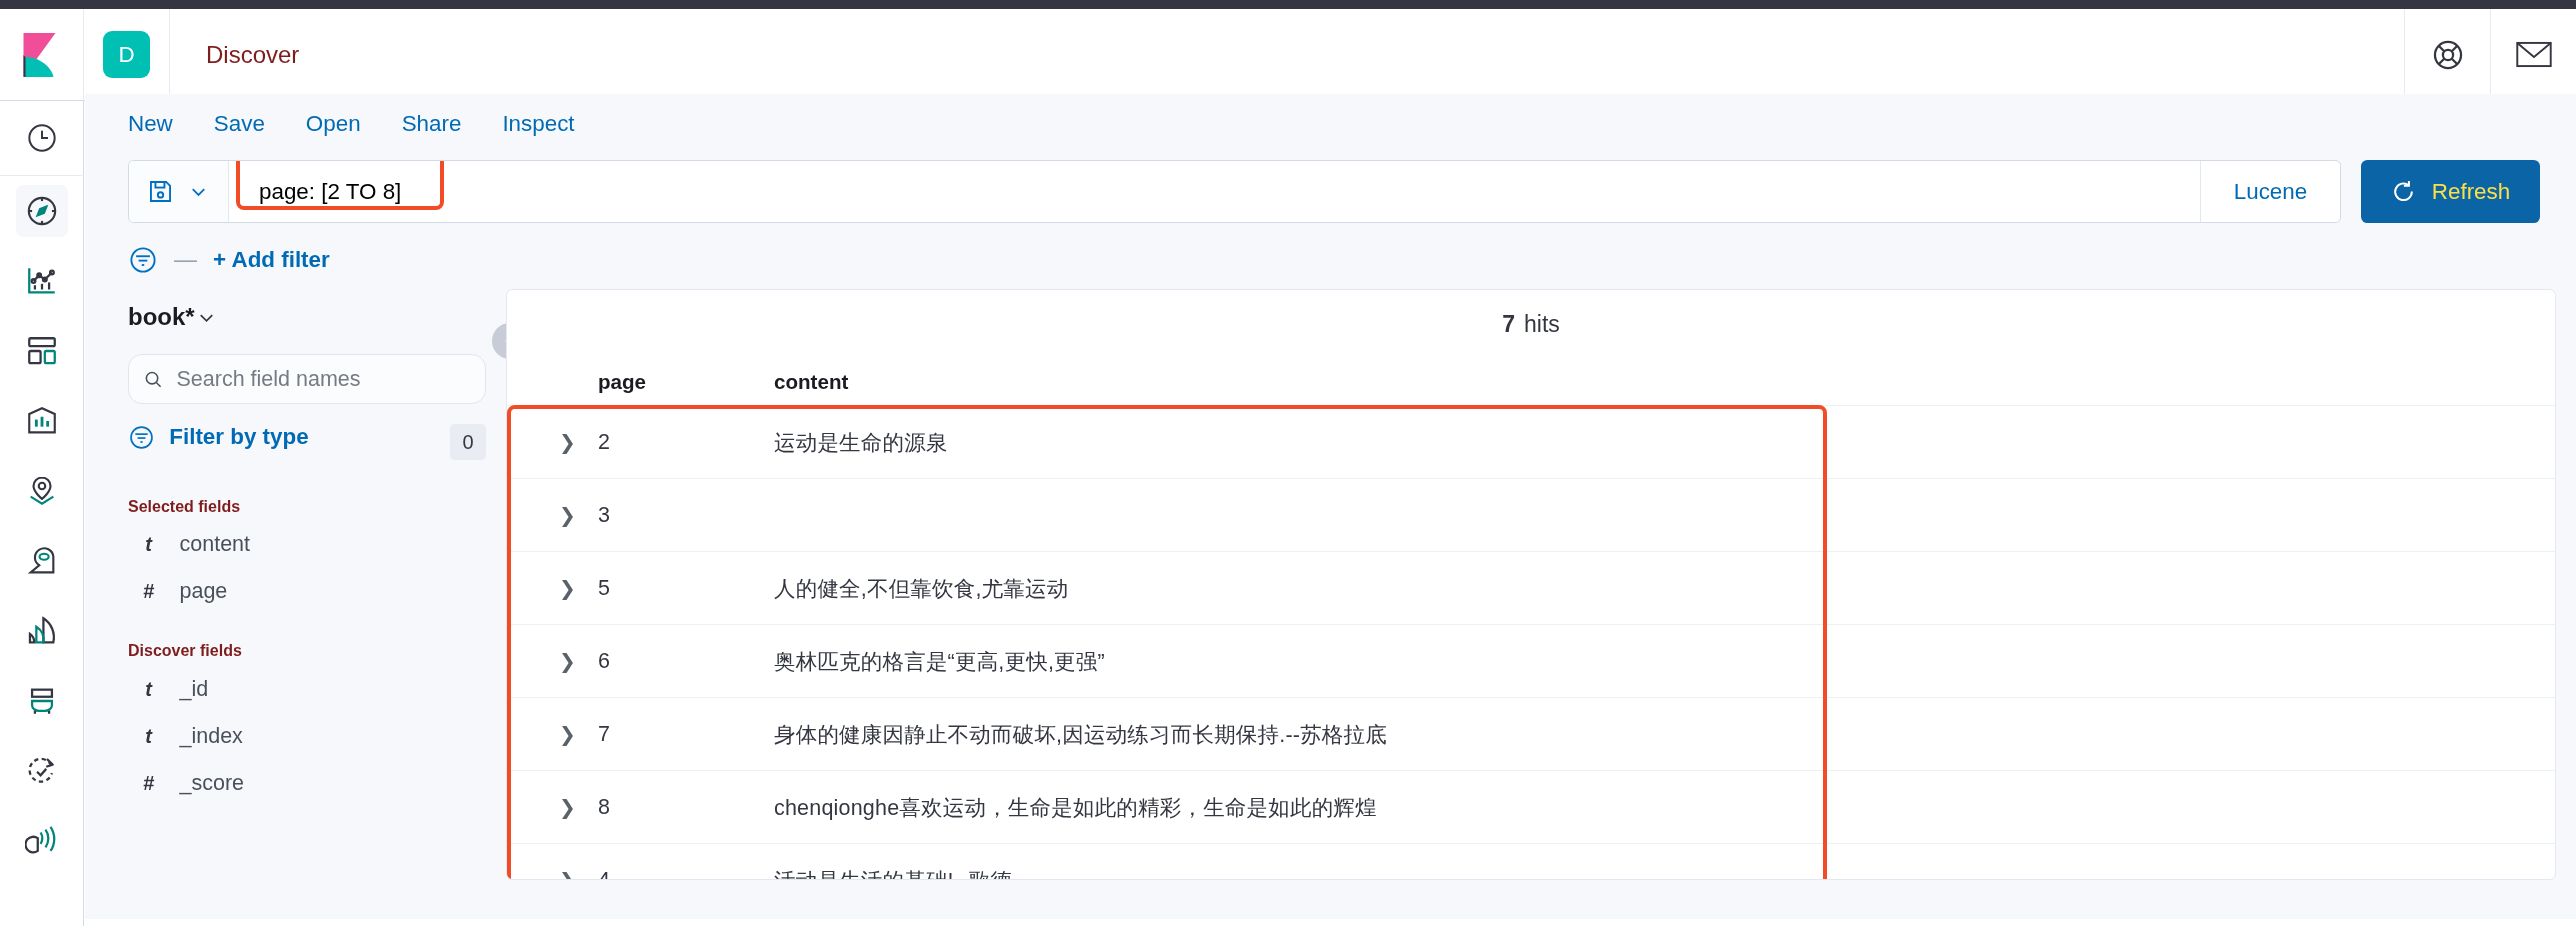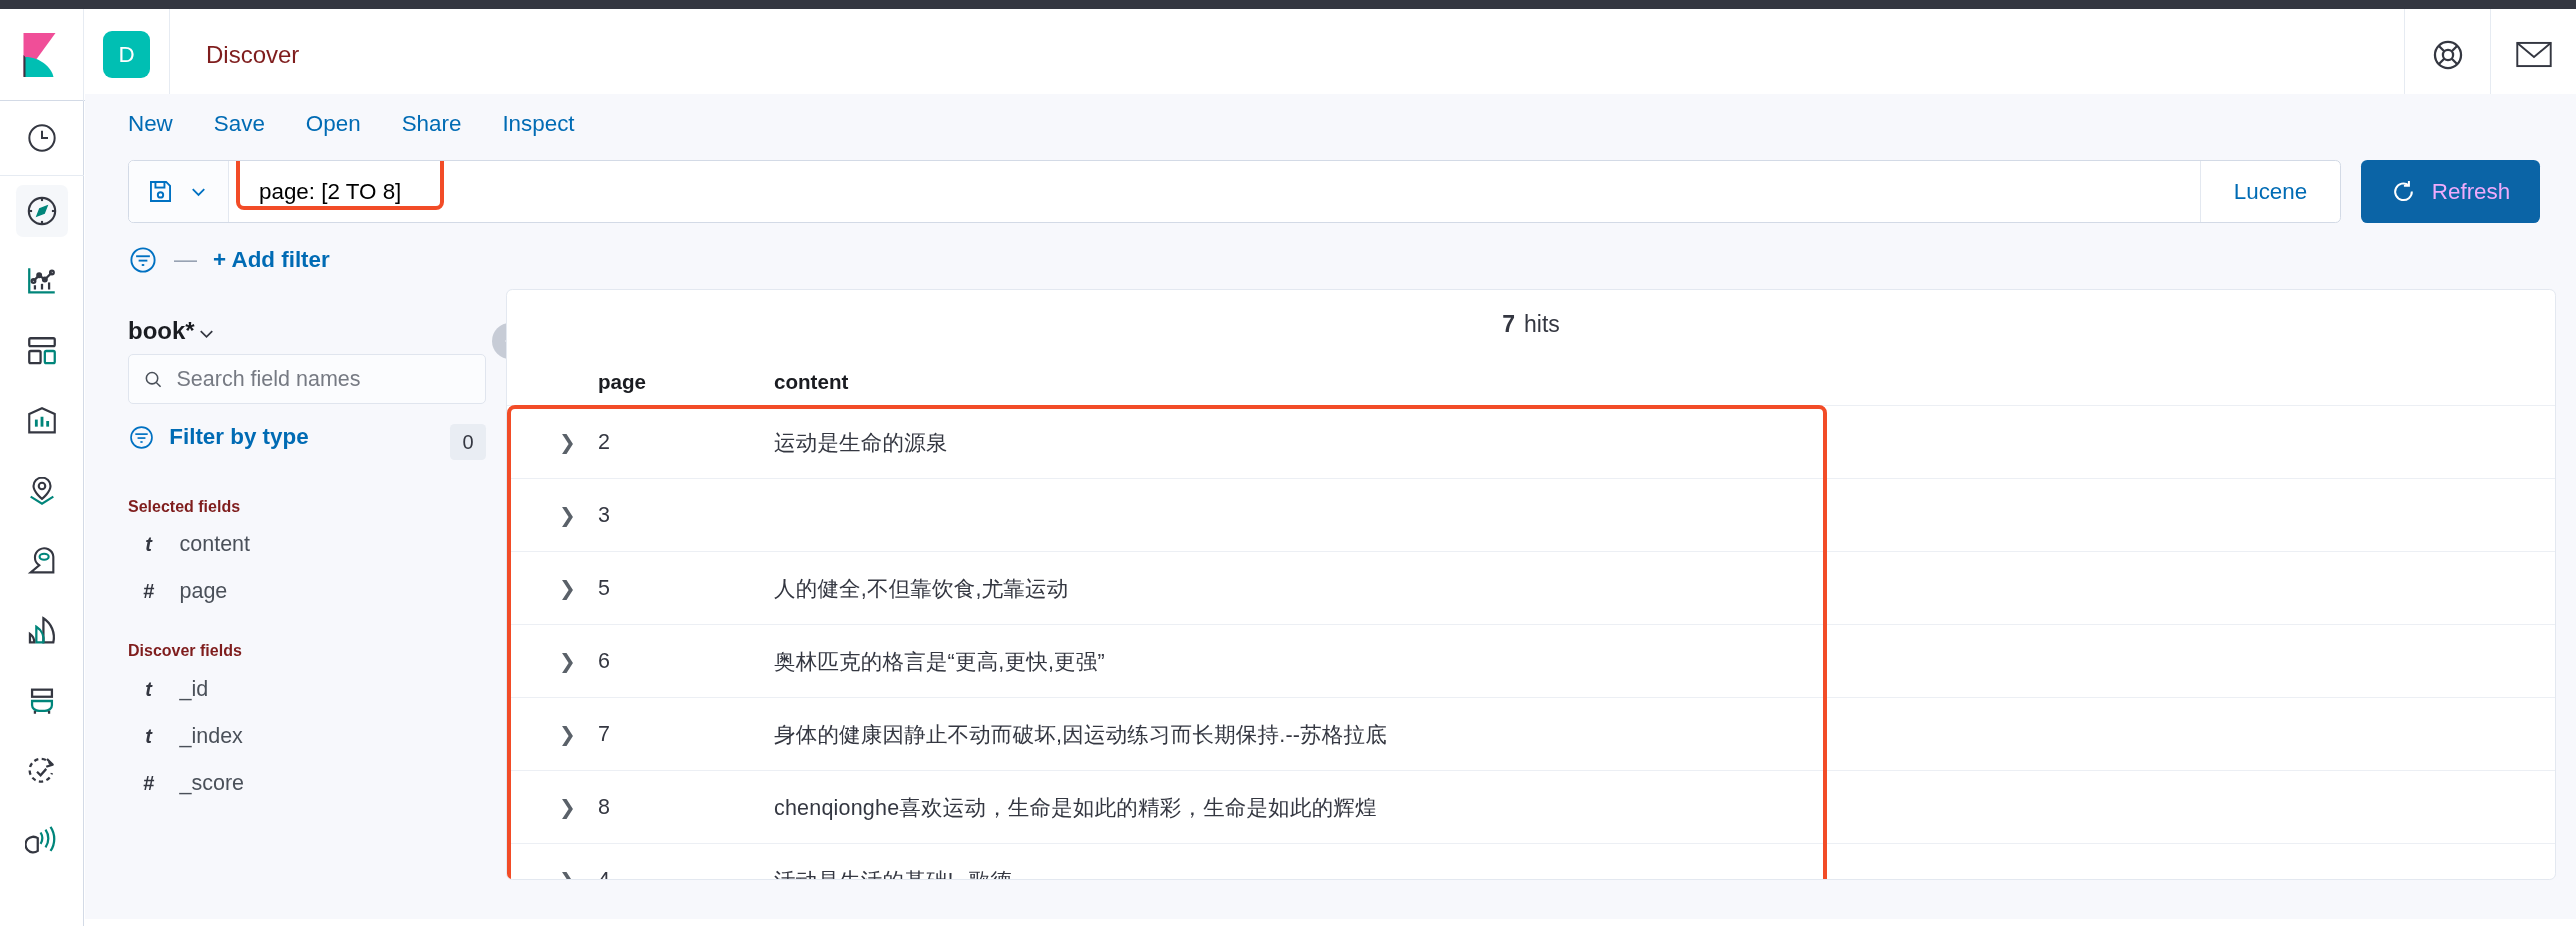--- a/index.html
+++ b/index.html
@@ -123,7 +123,7 @@
   }
   .refresh-btn {
     margin-left: 20px; width: 179px; height: 63px;
-    background: #0B64A6; color: #f0abfc;
+    background: #0B64A6; color: #fde047;
     border: none; border-radius: 6.3px;
     display: flex; align-items: center; justify-content: center; gap: 16px;
     font-size: 22.4px; cursor: pointer;

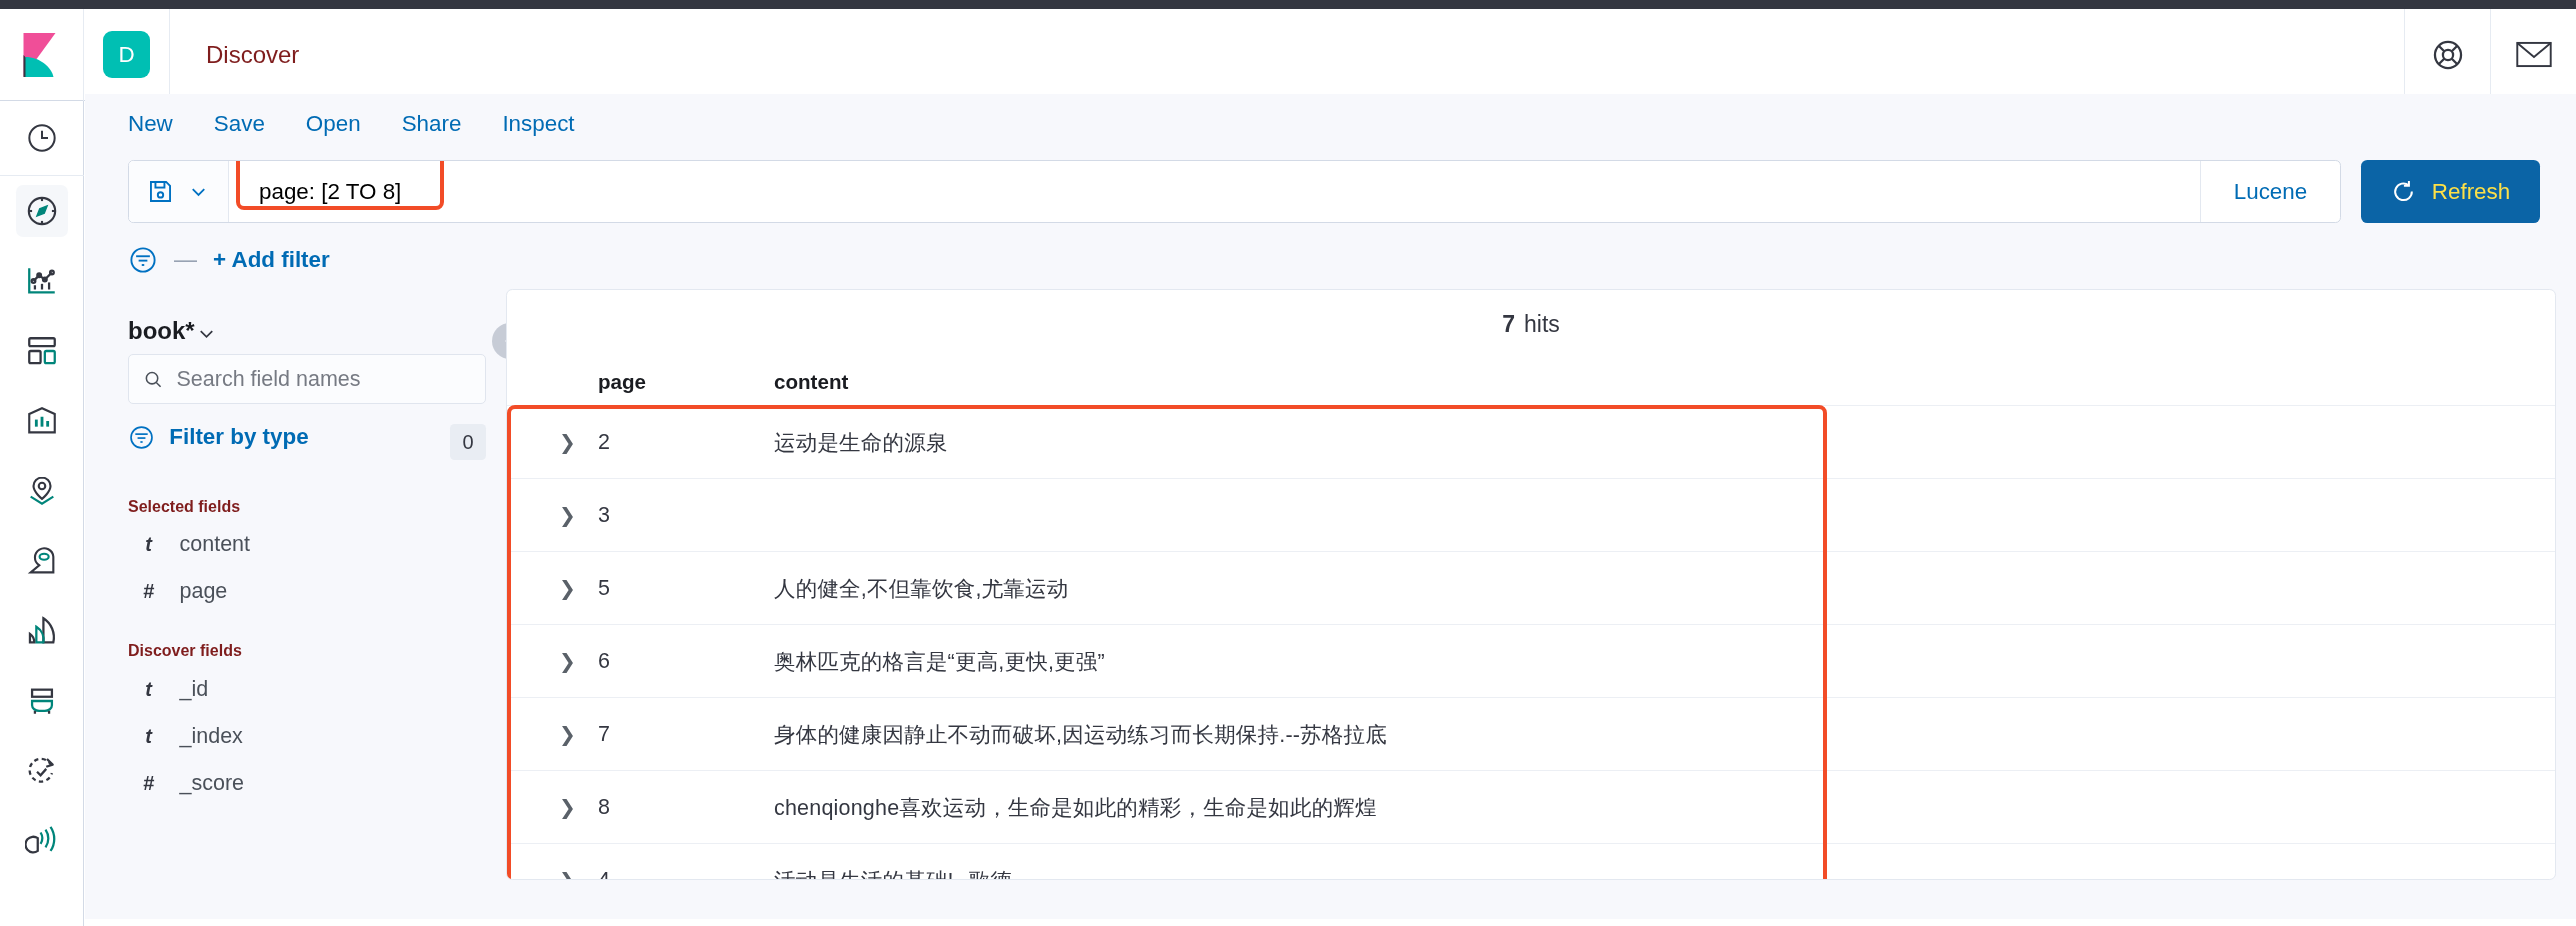--- a/index.html
+++ b/index.html
@@ -147,7 +147,7 @@
     position: relative;
   }
   .index-row {
-    display: flex; align-items: flex-end; 
+    display: flex; align-items: center; 
     height: 56px;
   }
   .index-name { font-size: 24px; font-weight: 700; color: #1a1c21; }

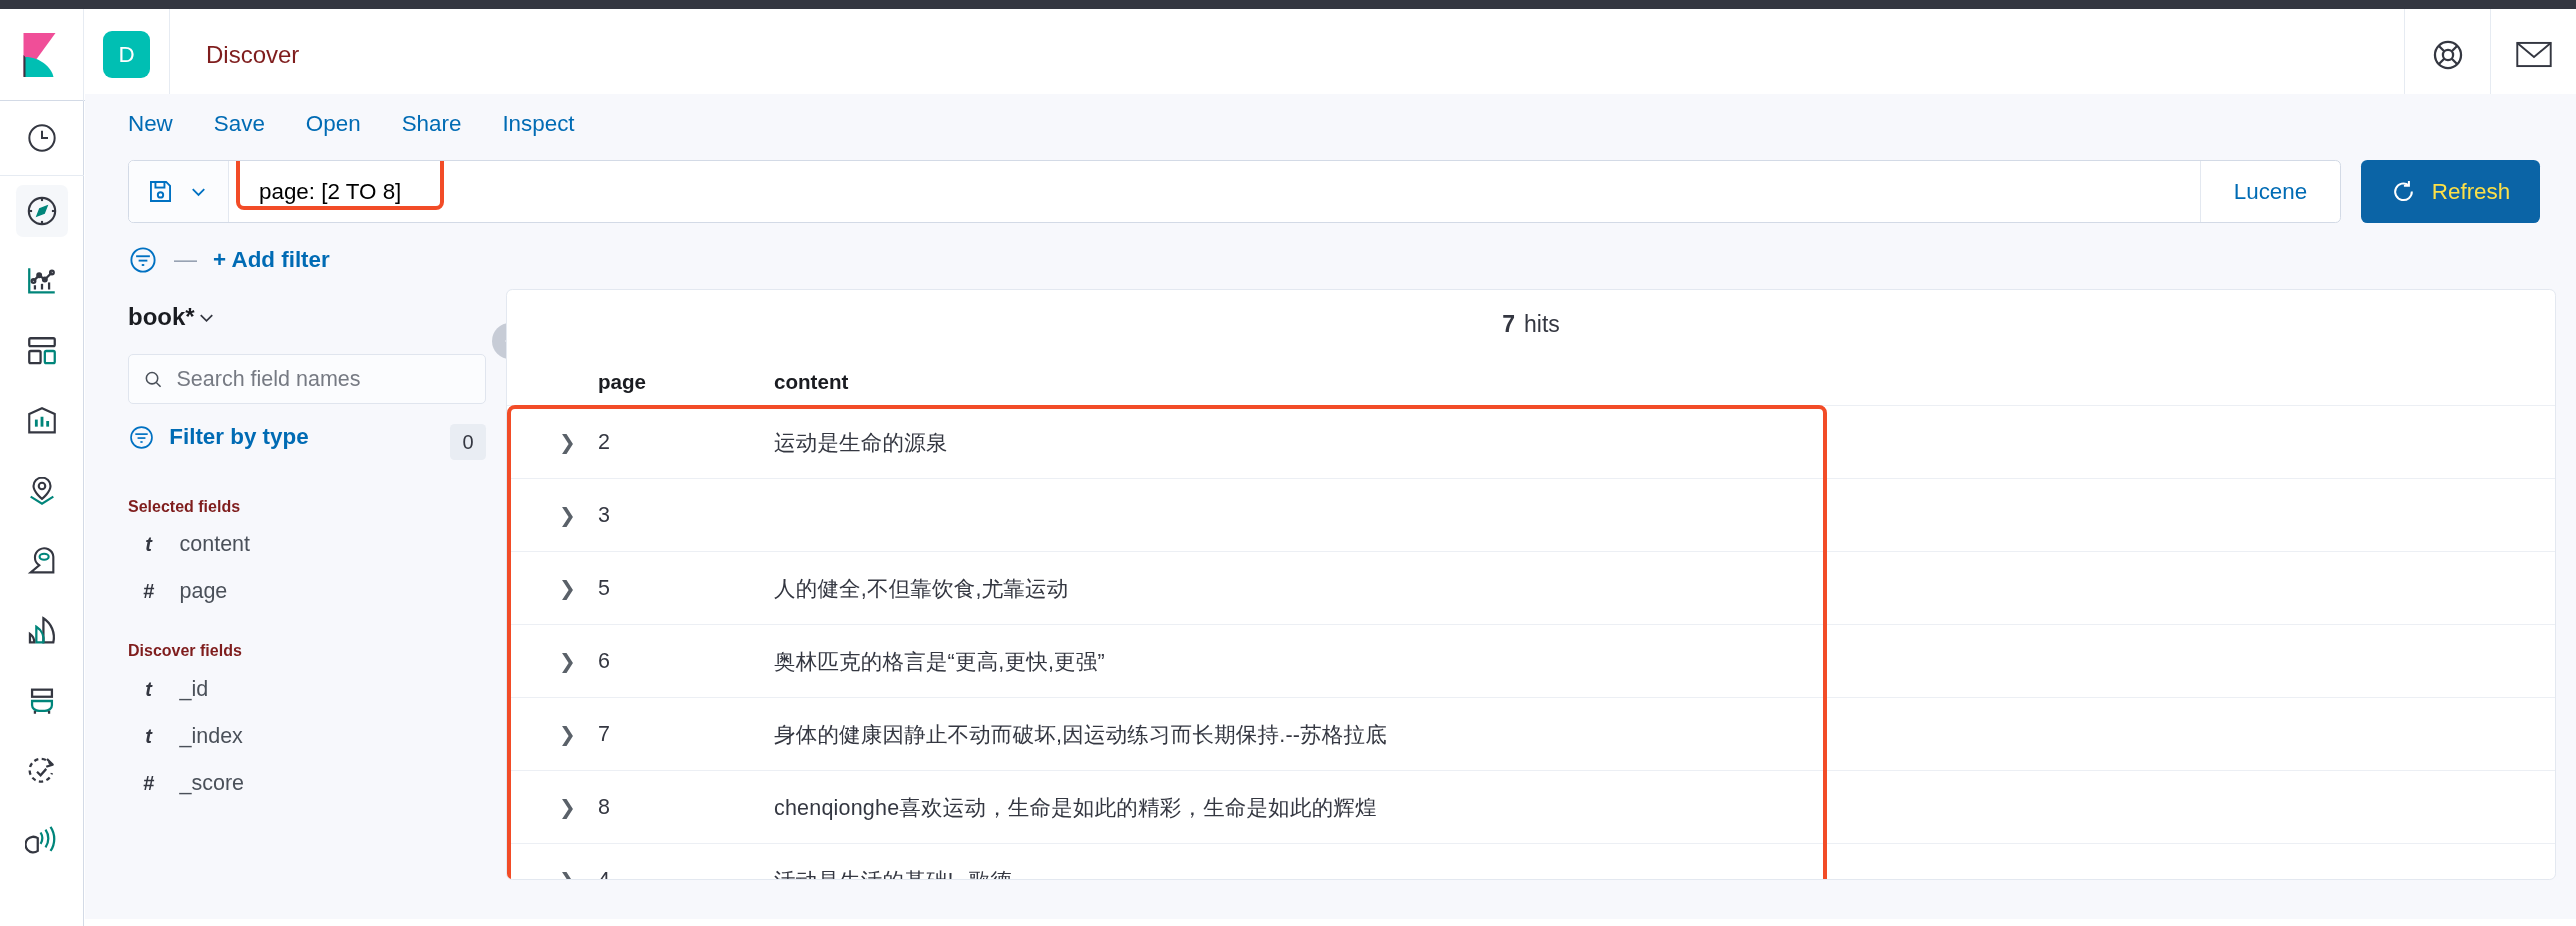--- a/index.html
+++ b/index.html
@@ -153,7 +153,7 @@
   .index-name { font-size: 24px; font-weight: 700; color: #1a1c21; }
   .field-search {
     margin-top: 9px; height: 50px;
-    border: 0.9px solid #e0e5ee; border-radius: 5px; background: #fbfcfe;
+    border: 0.9px solid #e0e5ee; border-radius: 14px; background: #fbfcfe;
     display: flex; align-items: center; padding: 0 14.3px; gap: 12.5px;
   }
   .field-search input {

